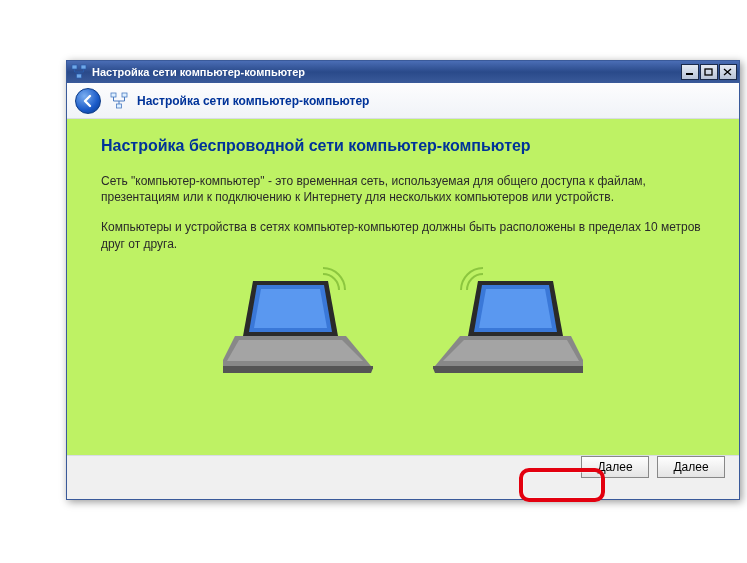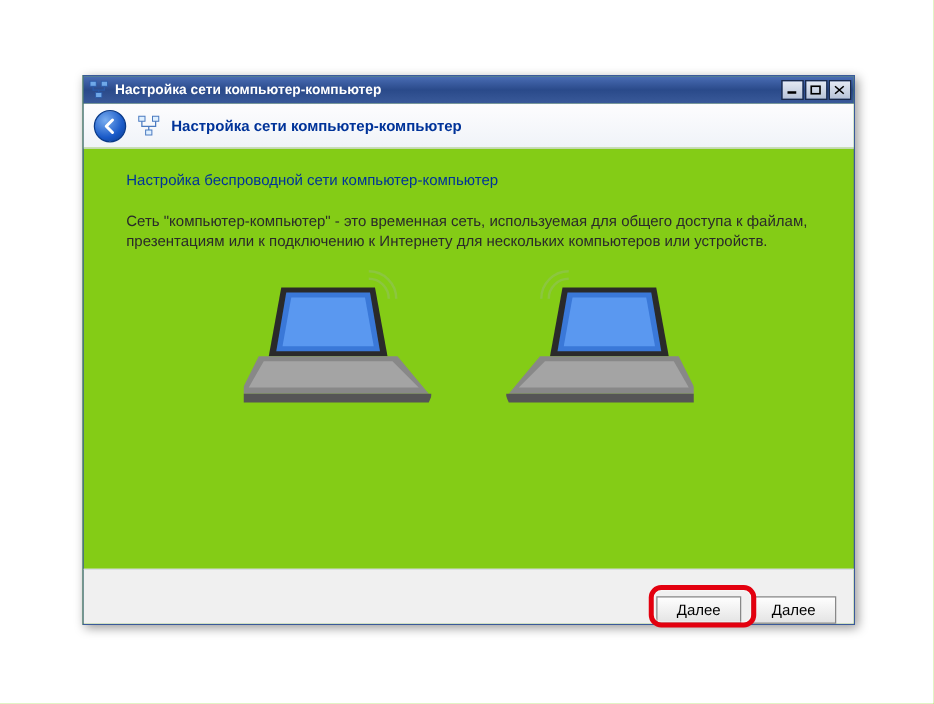--- a/index.html
+++ b/index.html
@@ -17,11 +17,11 @@
     position: absolute;
     left: 66px;
     top: 60px;
-    width: 618px;
+    width: 674px;
     height: 440px;
     border: 1px solid #3a5a9a;
     box-shadow: 2px 2px 8px rgba(0,0,0,0.4);
-    background: #84cc16;
+    background: #bef264;
     display: flex;
     flex-direction: column;
   }

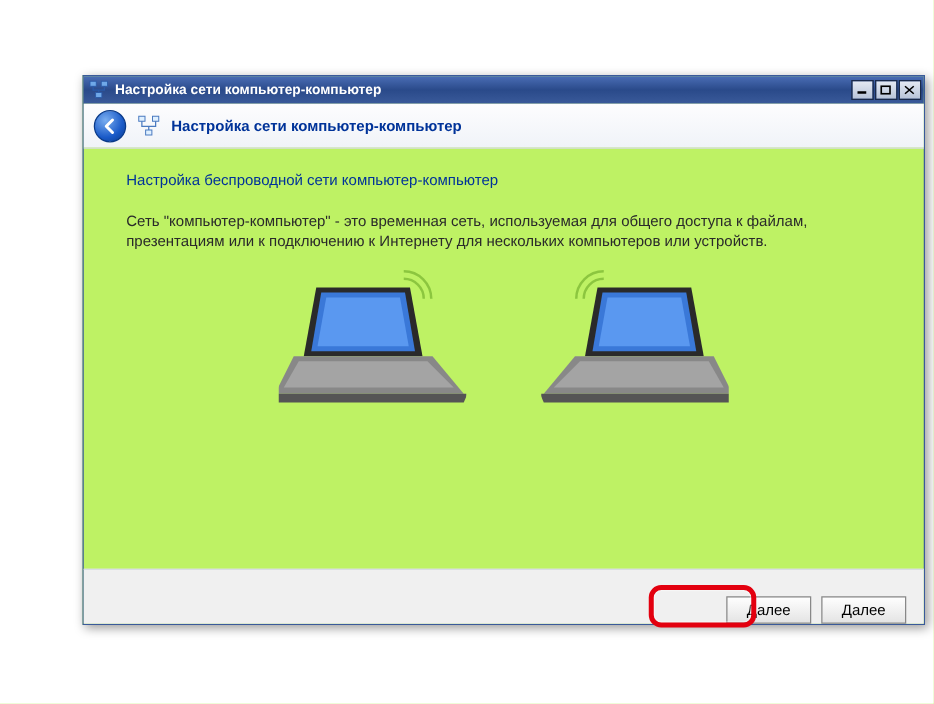--- a/index.html
+++ b/index.html
@@ -75,8 +75,8 @@
     overflow: hidden;
   }
   .content h1 {
-    font-size: 12px;
-    font-weight: normal;
+    font-size: 16px;
+    font-weight: bold;
     color: #003399;
     margin: 0 0 18px 0;
   }

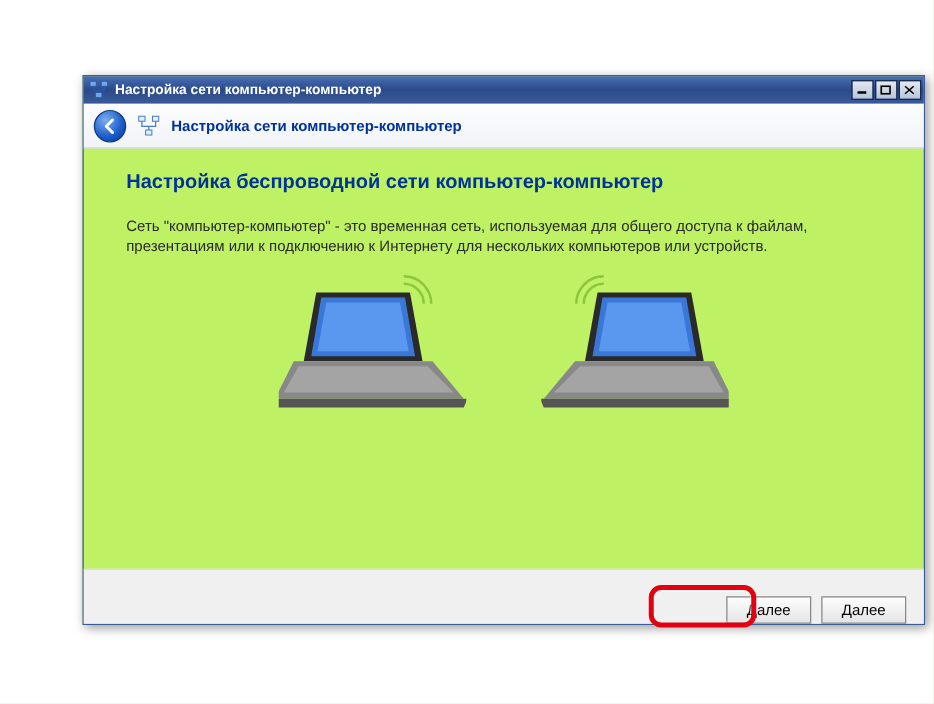--- a/index.html
+++ b/index.html
@@ -173,6 +173,7 @@
   <div class="content">
     <h1>Настройка беспроводной сети компьютер-компьютер</h1>
     <p>Сеть "компьютер-компьютер" - это временная сеть, используемая для общего доступа к файлам, презентациям или к подключению к Интернету для нескольких компьютеров или устройств.</p>
+    <p>Компьютеры и устройства в сетях компьютер-компьютер должны быть расположены в пределах 10 метров друг от друга.</p>
 
     <div class="illus">
       <span>

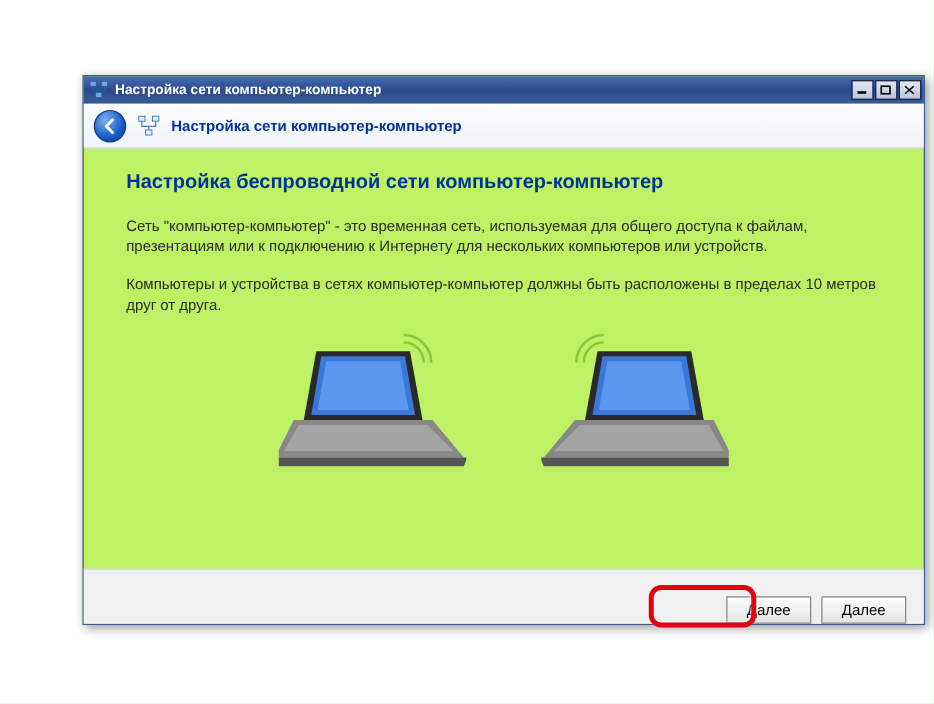--- a/index.html
+++ b/index.html
@@ -96,7 +96,7 @@
     border-top: 1px solid #d8dce4;
     background: #f0f0f0;
     display:flex;
-    align-items:flex-end;
+    align-items:flex-start;
     justify-content:flex-end;
     padding: 0 14px;
     gap: 8px;

